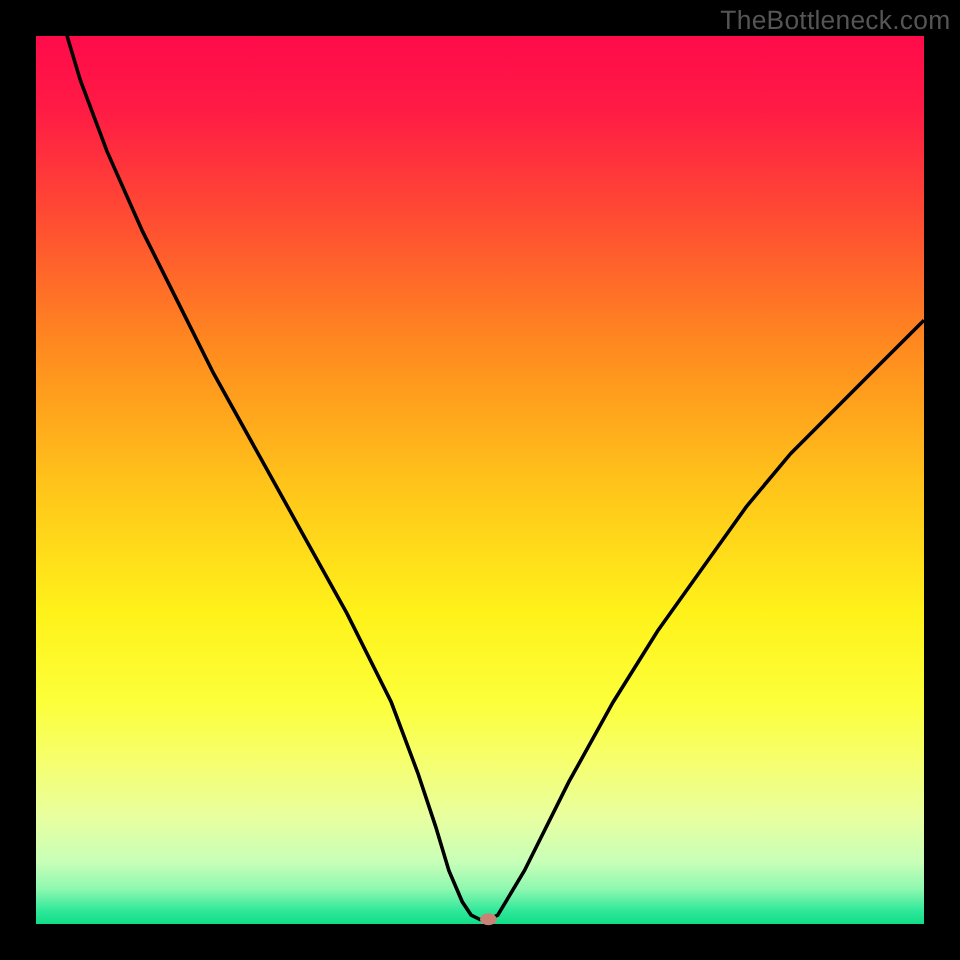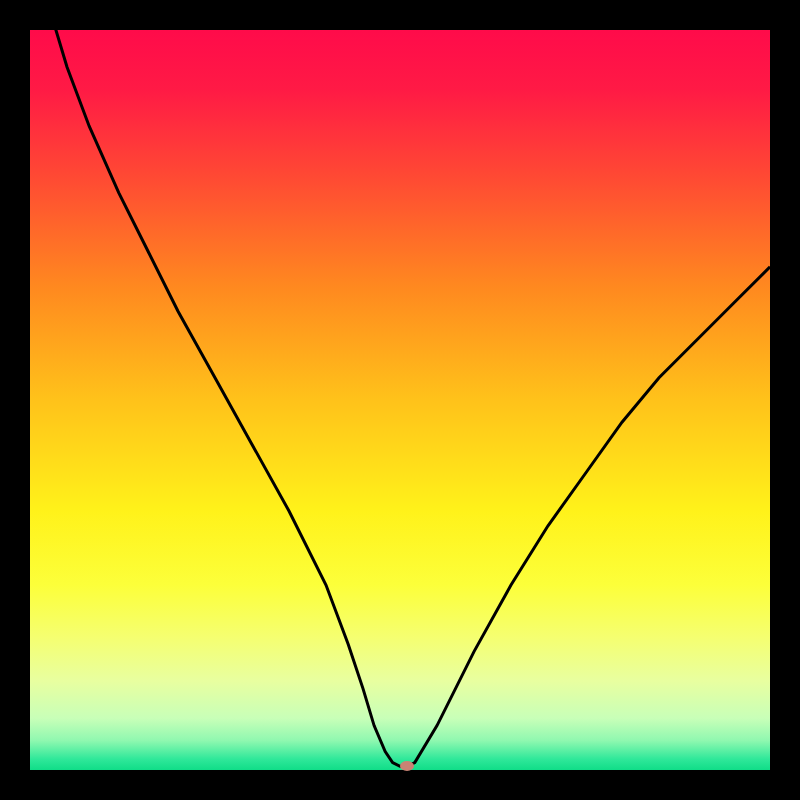--- a/index.html
+++ b/index.html
@@ -50,6 +50,7 @@
 <body>
 
 <div class="chart-container">
+  <div class="watermark">TheBottleneck.com</div>
   <div class="plot-area">
     <svg id="chart-svg" width="740" height="740" viewBox="0 0 740 740">
       <defs>

